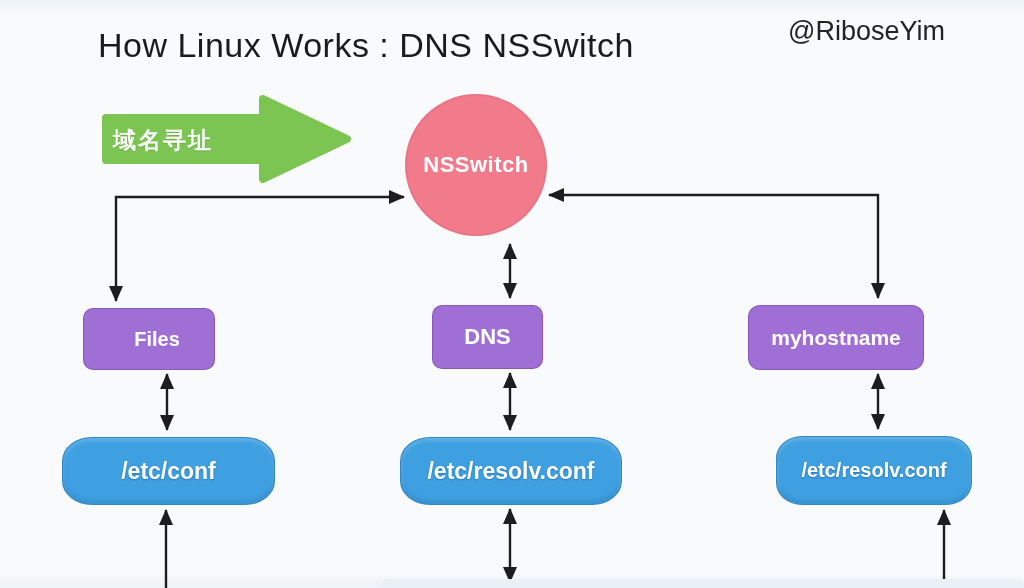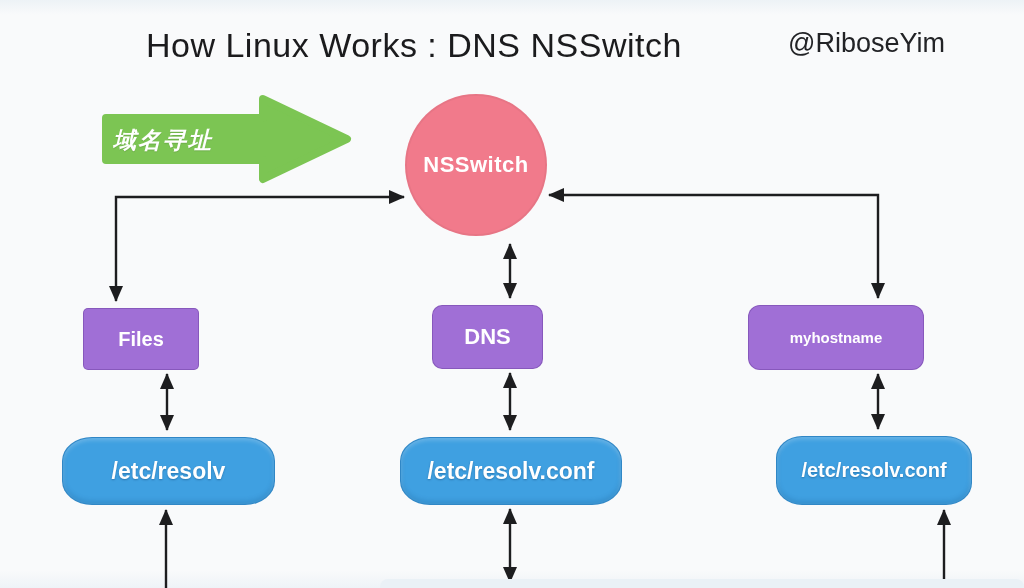--- a/index.html
+++ b/index.html
@@ -11,7 +11,7 @@
   .abs{position:absolute;}
   .page-title{
     left:98px;top:26px;font-size:34px;font-weight:500;color:#1b1b1d;
-    letter-spacing:.5px;white-space:nowrap;margin-left:48px;
+    letter-spacing:.5px;white-space:nowrap;
   }
   .credit{
     left:788px;top:28px;font-size:27px;font-weight:400;color:#222326;white-space:nowrap;

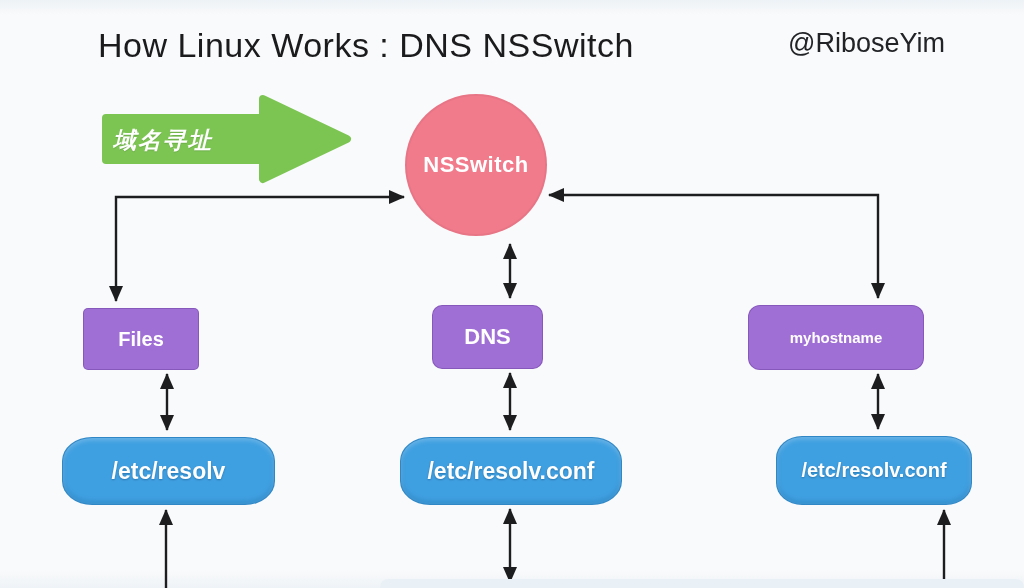--- a/index.html
+++ b/index.html
@@ -14,7 +14,7 @@
     letter-spacing:.5px;white-space:nowrap;
   }
   .credit{
-    left:788px;top:28px;font-size:27px;font-weight:400;color:#222326;white-space:nowrap;
+    left:788px;top:16px;font-size:27px;font-weight:400;color:#222326;white-space:nowrap;
   }
   .connector-svg{left:0;top:0;width:1024px;height:588px;}
   .banner-label{

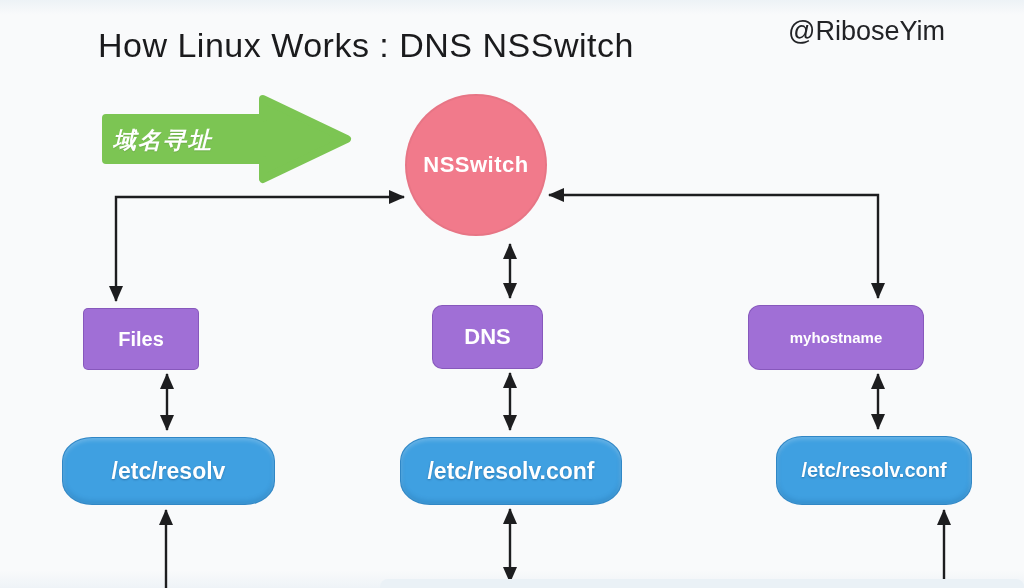--- a/index.html
+++ b/index.html
@@ -19,7 +19,7 @@
   .connector-svg{left:0;top:0;width:1024px;height:588px;}
   .banner-label{
     left:113px;top:125px;font-size:23px;font-weight:bold;color:#ffffff;
-    letter-spacing:2px;white-space:nowrap;text-shadow:0 1px 1px rgba(0,0,0,0.12);font-style:italic;
+    letter-spacing:2px;white-space:nowrap;text-shadow:0 1px 1px rgba(0,0,0,0.12);
   }
   .root-node{
     left:405px;top:94px;width:142px;height:142px;border-radius:50%;

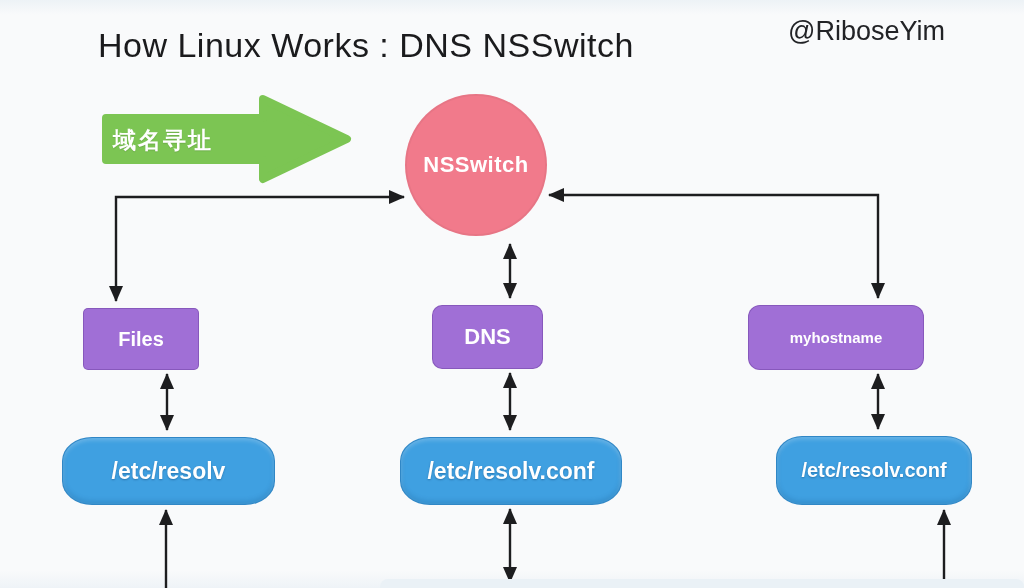--- a/index.html
+++ b/index.html
@@ -31,7 +31,7 @@
     background:#a06fd6;border:1px solid rgba(60,20,110,0.25);
     display:flex;align-items:center;justify-content:center;color:#fff;font-weight:bold;
   }
-  .svc-files{left:83px;top:308px;width:114px;height:60px;border-radius:5px;font-size:20px;}
+  .svc-files{left:83px;top:308px;width:114px;height:60px;border-radius:10px;font-size:20px;padding-left:16px;}
   .svc-dns{left:432px;top:305px;width:109px;height:62px;border-radius:10px;font-size:22px;}
   .svc-myhostname{left:748px;top:305px;width:174px;height:63px;border-radius:12px;font-size:15px;}
   .file-node{

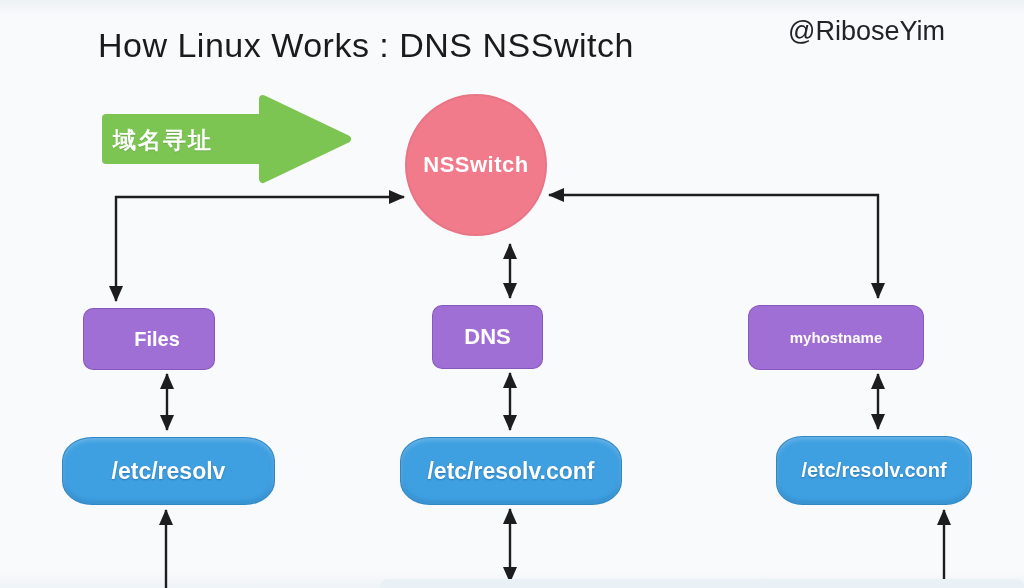--- a/index.html
+++ b/index.html
@@ -33,7 +33,7 @@
   }
   .svc-files{left:83px;top:308px;width:114px;height:60px;border-radius:10px;font-size:20px;padding-left:16px;}
   .svc-dns{left:432px;top:305px;width:109px;height:62px;border-radius:10px;font-size:22px;}
-  .svc-myhostname{left:748px;top:305px;width:174px;height:63px;border-radius:12px;font-size:15px;}
+  .svc-myhostname{left:748px;top:305px;width:174px;height:63px;border-radius:12px;font-size:21px;}
   .file-node{
     background:#3fa0e1;border:1px solid rgba(20,90,150,0.35);
     box-shadow:inset 0 2px 4px rgba(255,255,255,0.25), inset 0 -3px 5px rgba(0,60,110,0.18);

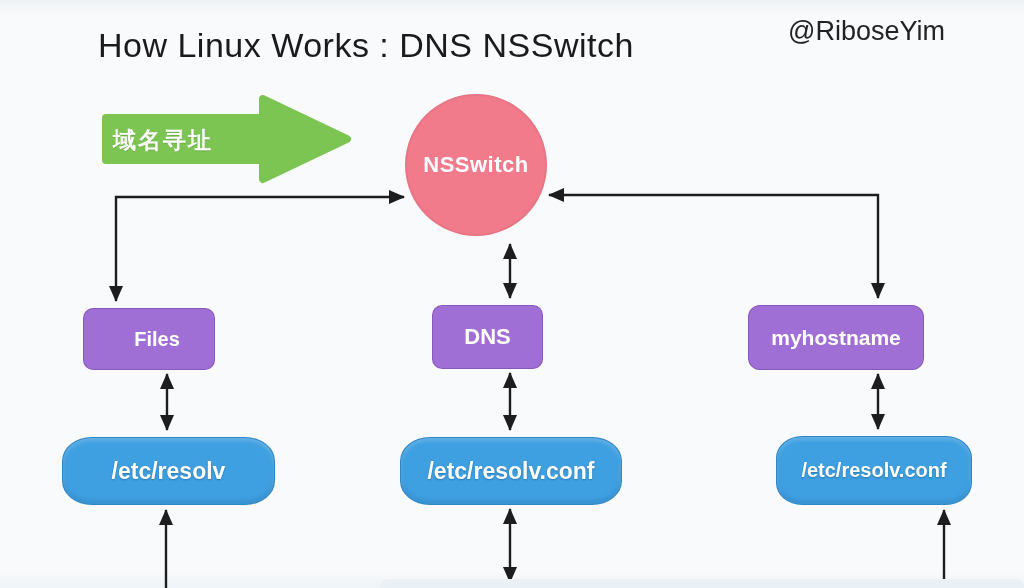--- a/index.html
+++ b/index.html
@@ -103,7 +103,7 @@
 </div>
 
 <div class="abs file-node file-hosts">
-  <div>/etc/resolv</div>
+  <div>/etc/conf</div>
 </div>
 <div class="abs file-node file-resolv">
   <div>/etc/resolv.conf</div>

